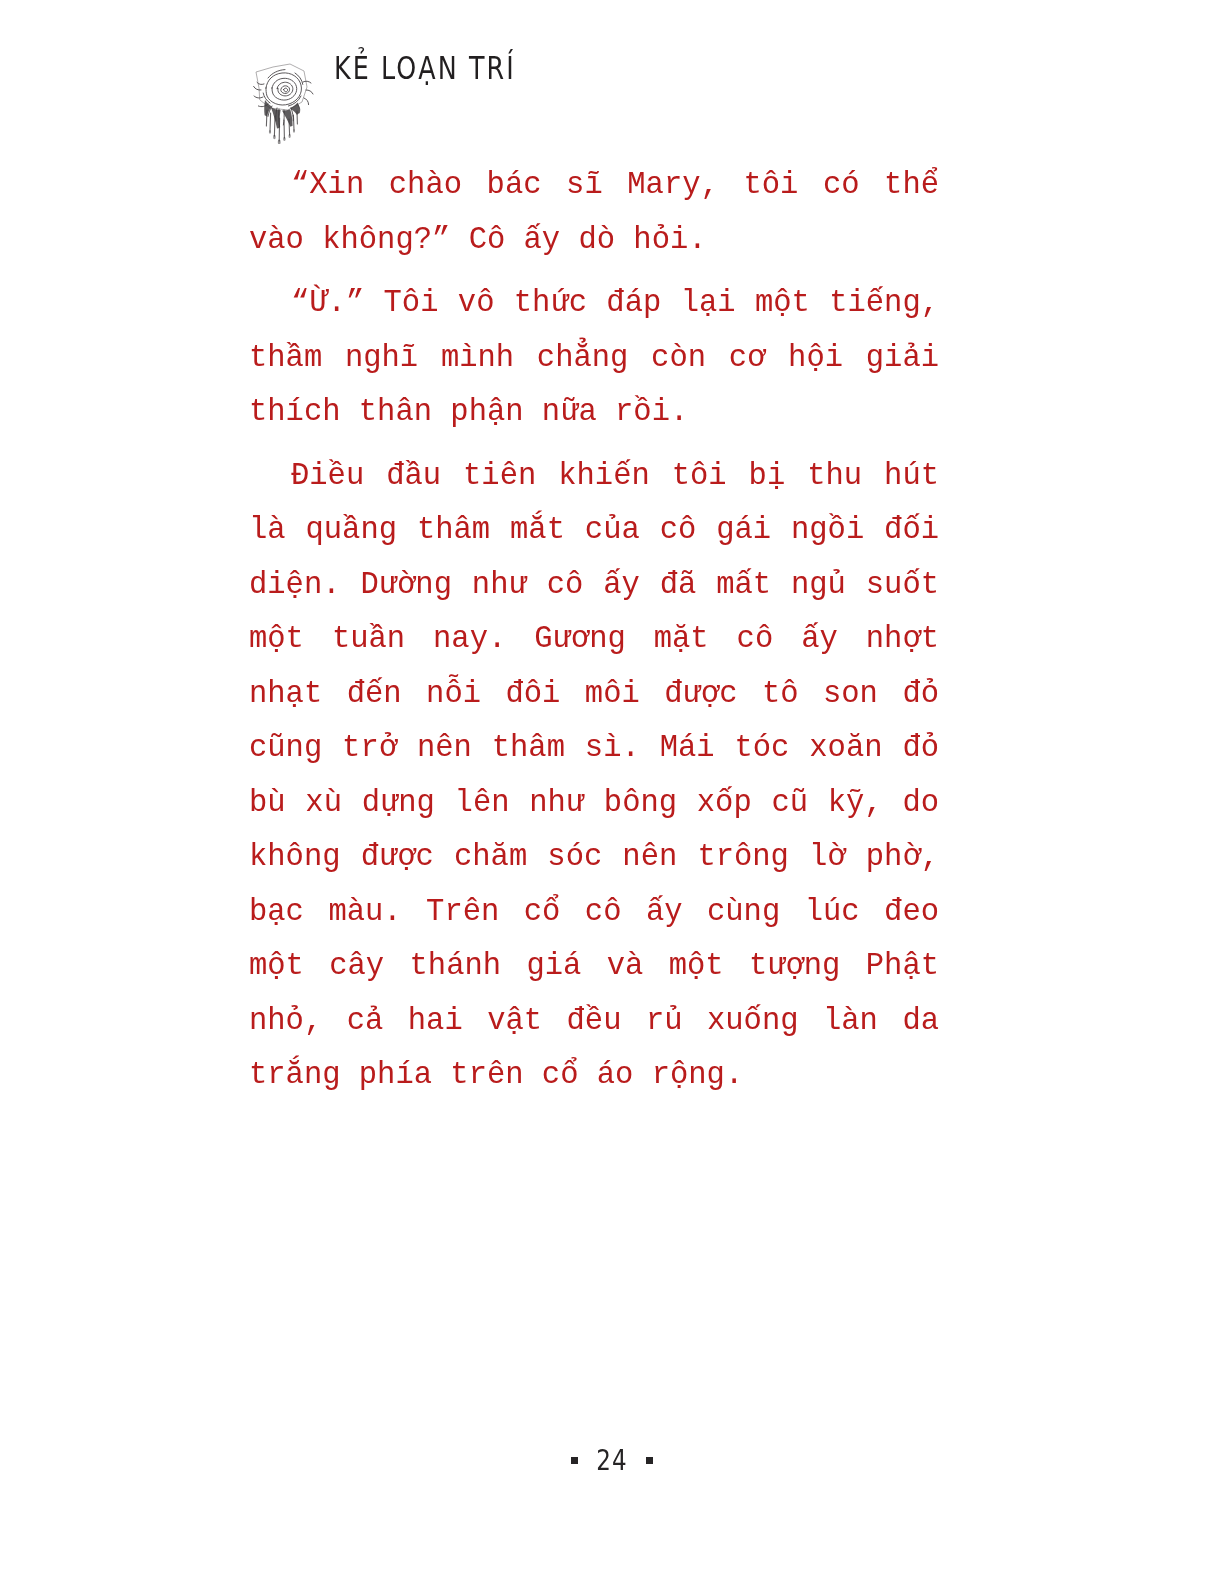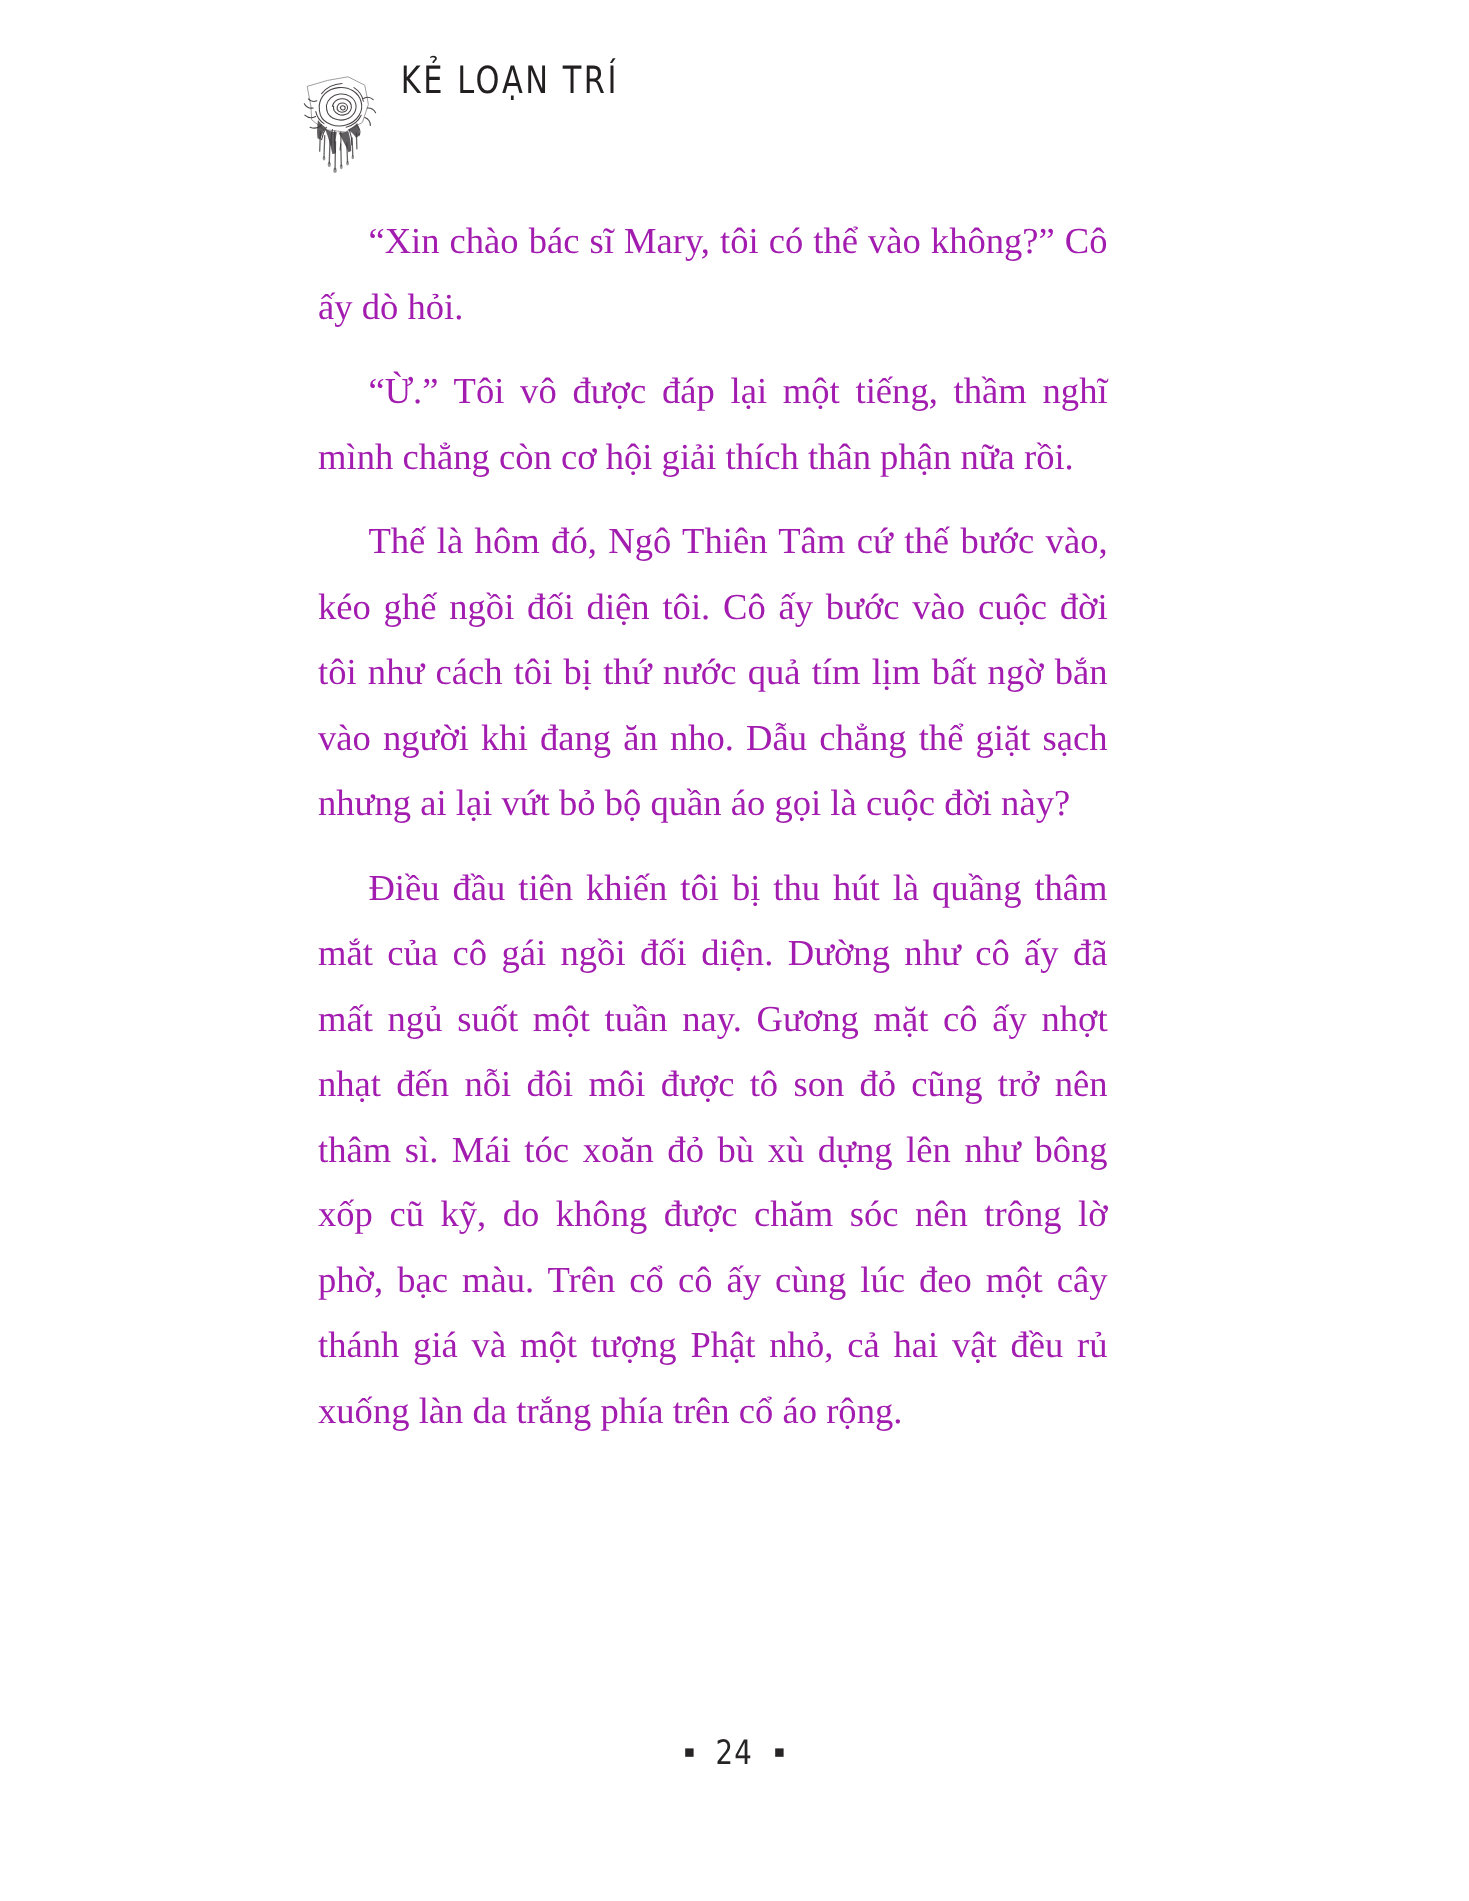--- a/index.html
+++ b/index.html
@@ -69,13 +69,14 @@
   }
 
   .para {
-    margin: 16px;
+    margin: 0;
     text-indent: 42px;
     text-align: justify;
     text-justify: inter-word;
     font-size: 30.5px;
     line-height: 54.5px;
-    color: #a21caf;
+    color: #b91c1c;
+    font-family: Liberation Mono, monospace;
     -webkit-font-smoothing: antialiased;
   }
   .para + .para {

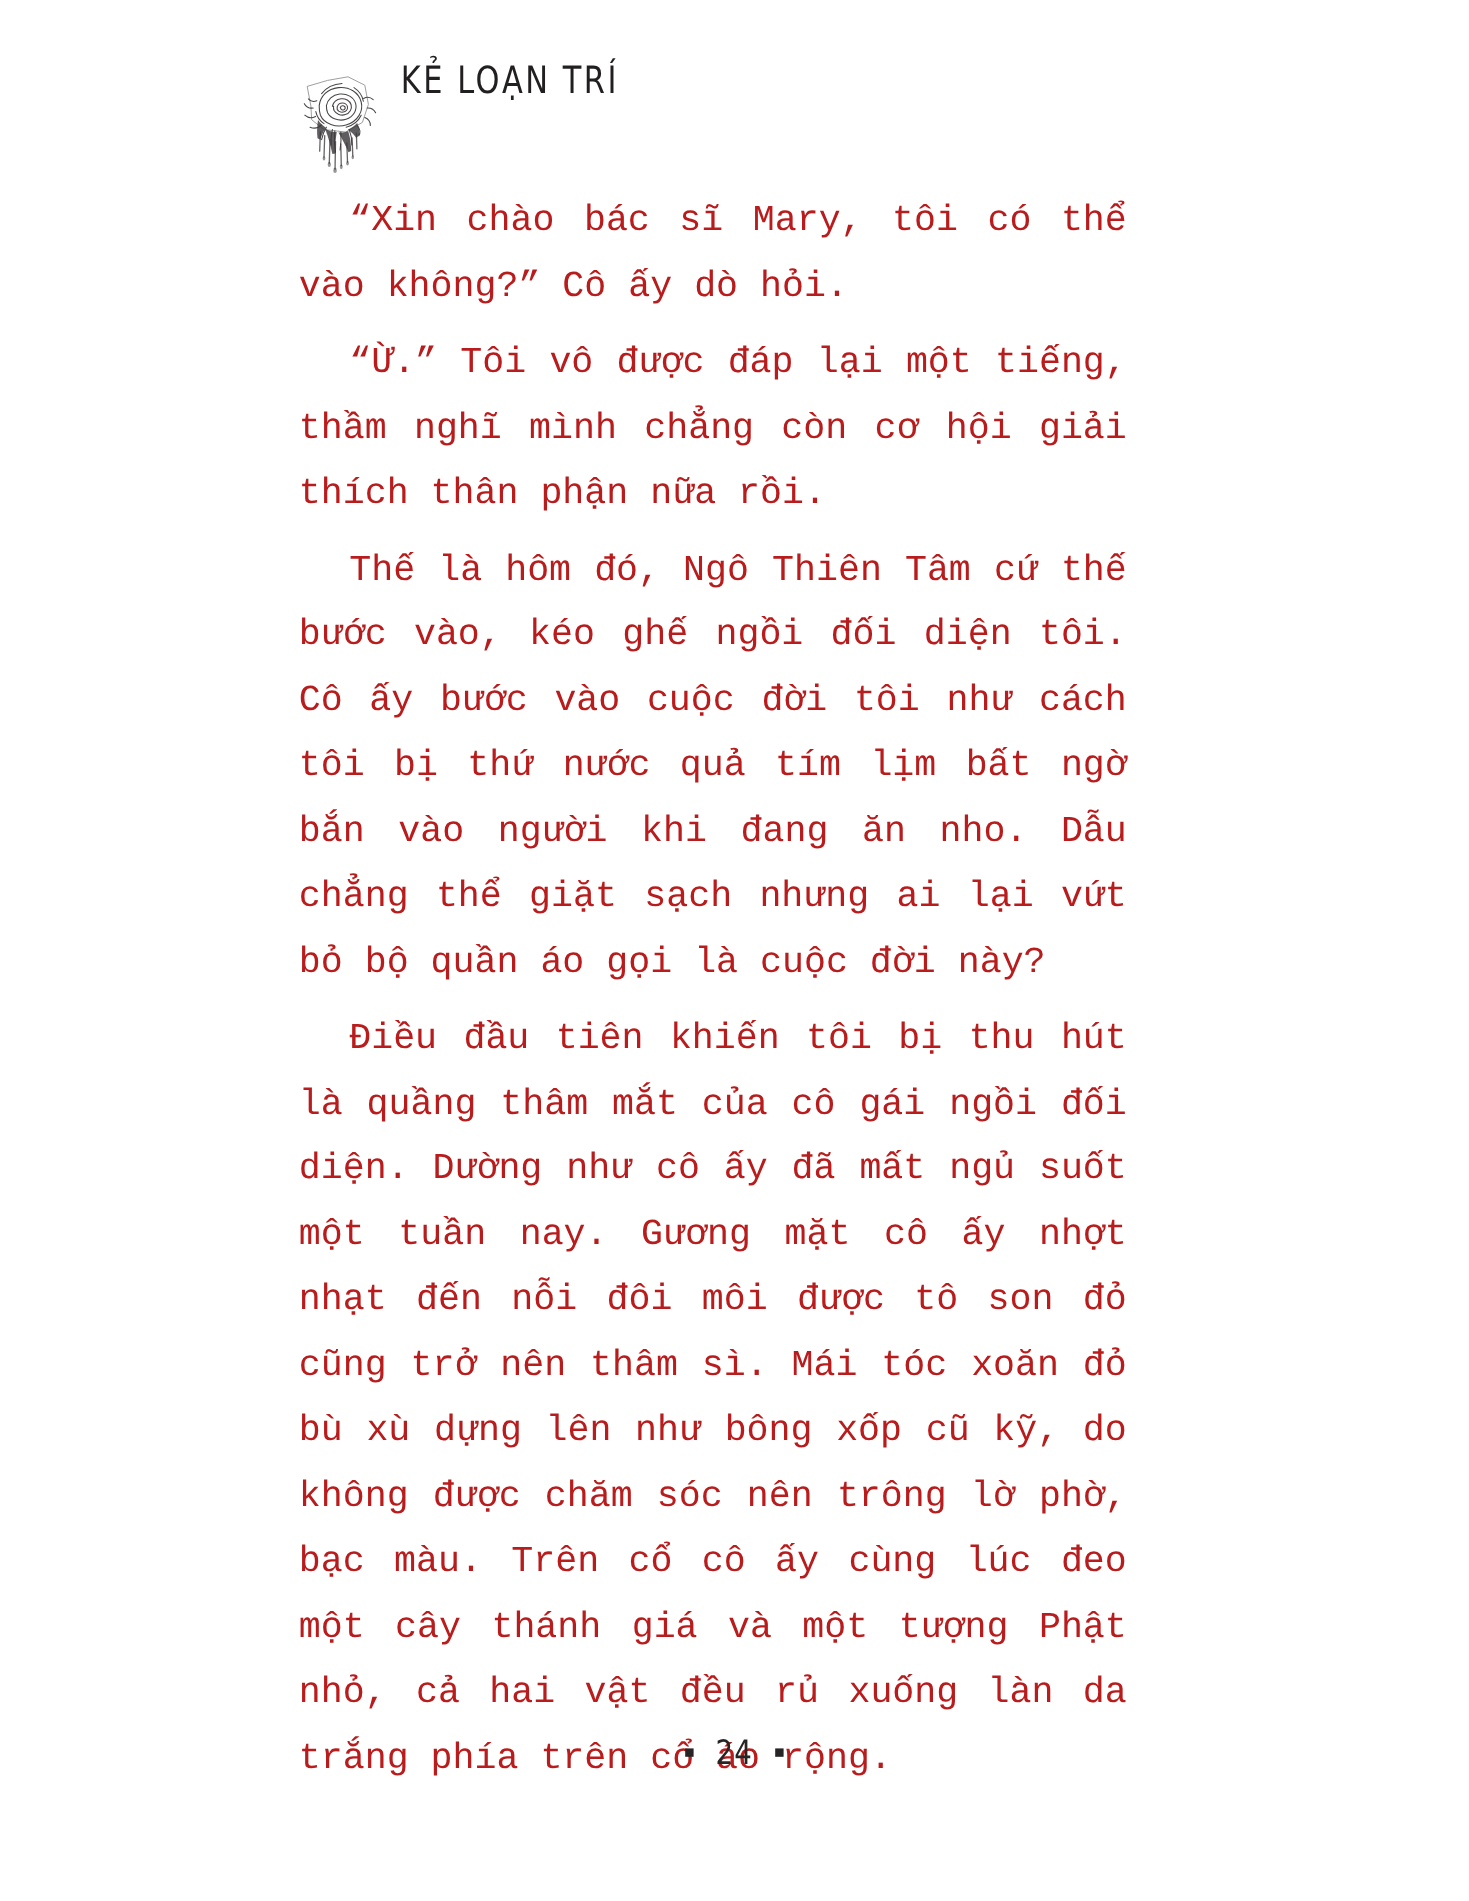--- a/index.html
+++ b/index.html
@@ -176,7 +176,7 @@
 
   <div class="body-text">
     <p class="para">“Xin chào bác sĩ Mary, tôi có thể vào không?” Cô ấy dò hỏi.</p>
-    <p class="para">“Ừ.” Tôi vô được đáp lại một tiếng, thầm nghĩ mình chẳng còn cơ hội giải thích thân phận nữa rồi.</p>
+    <p class="para">“Ừ.” Tôi vô thức đáp lại một tiếng, thầm nghĩ mình chẳng còn cơ hội giải thích thân phận nữa rồi.</p>
     <p class="para">Thế là hôm đó, Ngô Thiên Tâm cứ thế bước vào, kéo ghế ngồi đối diện tôi. Cô ấy bước vào cuộc đời tôi như cách tôi bị thứ nước quả tím lịm bất ngờ bắn vào người khi đang ăn nho. Dẫu chẳng thể giặt sạch nhưng ai lại vứt bỏ bộ quần áo gọi là cuộc đời này?</p>
     <p class="para">Điều đầu tiên khiến tôi bị thu hút là quầng thâm mắt của cô gái ngồi đối diện. Dường như cô ấy đã mất ngủ suốt một tuần nay. Gương mặt cô ấy nhợt nhạt đến nỗi đôi môi được tô son đỏ cũng trở nên thâm sì. Mái tóc xoăn đỏ bù xù dựng lên như bông xốp cũ kỹ, do không được chăm sóc nên trông lờ phờ, bạc màu. Trên cổ cô ấy cùng lúc đeo một cây thánh giá và một tượng Phật nhỏ, cả hai vật đều rủ xuống làn da trắng phía trên cổ áo rộng.</p>
   </div>

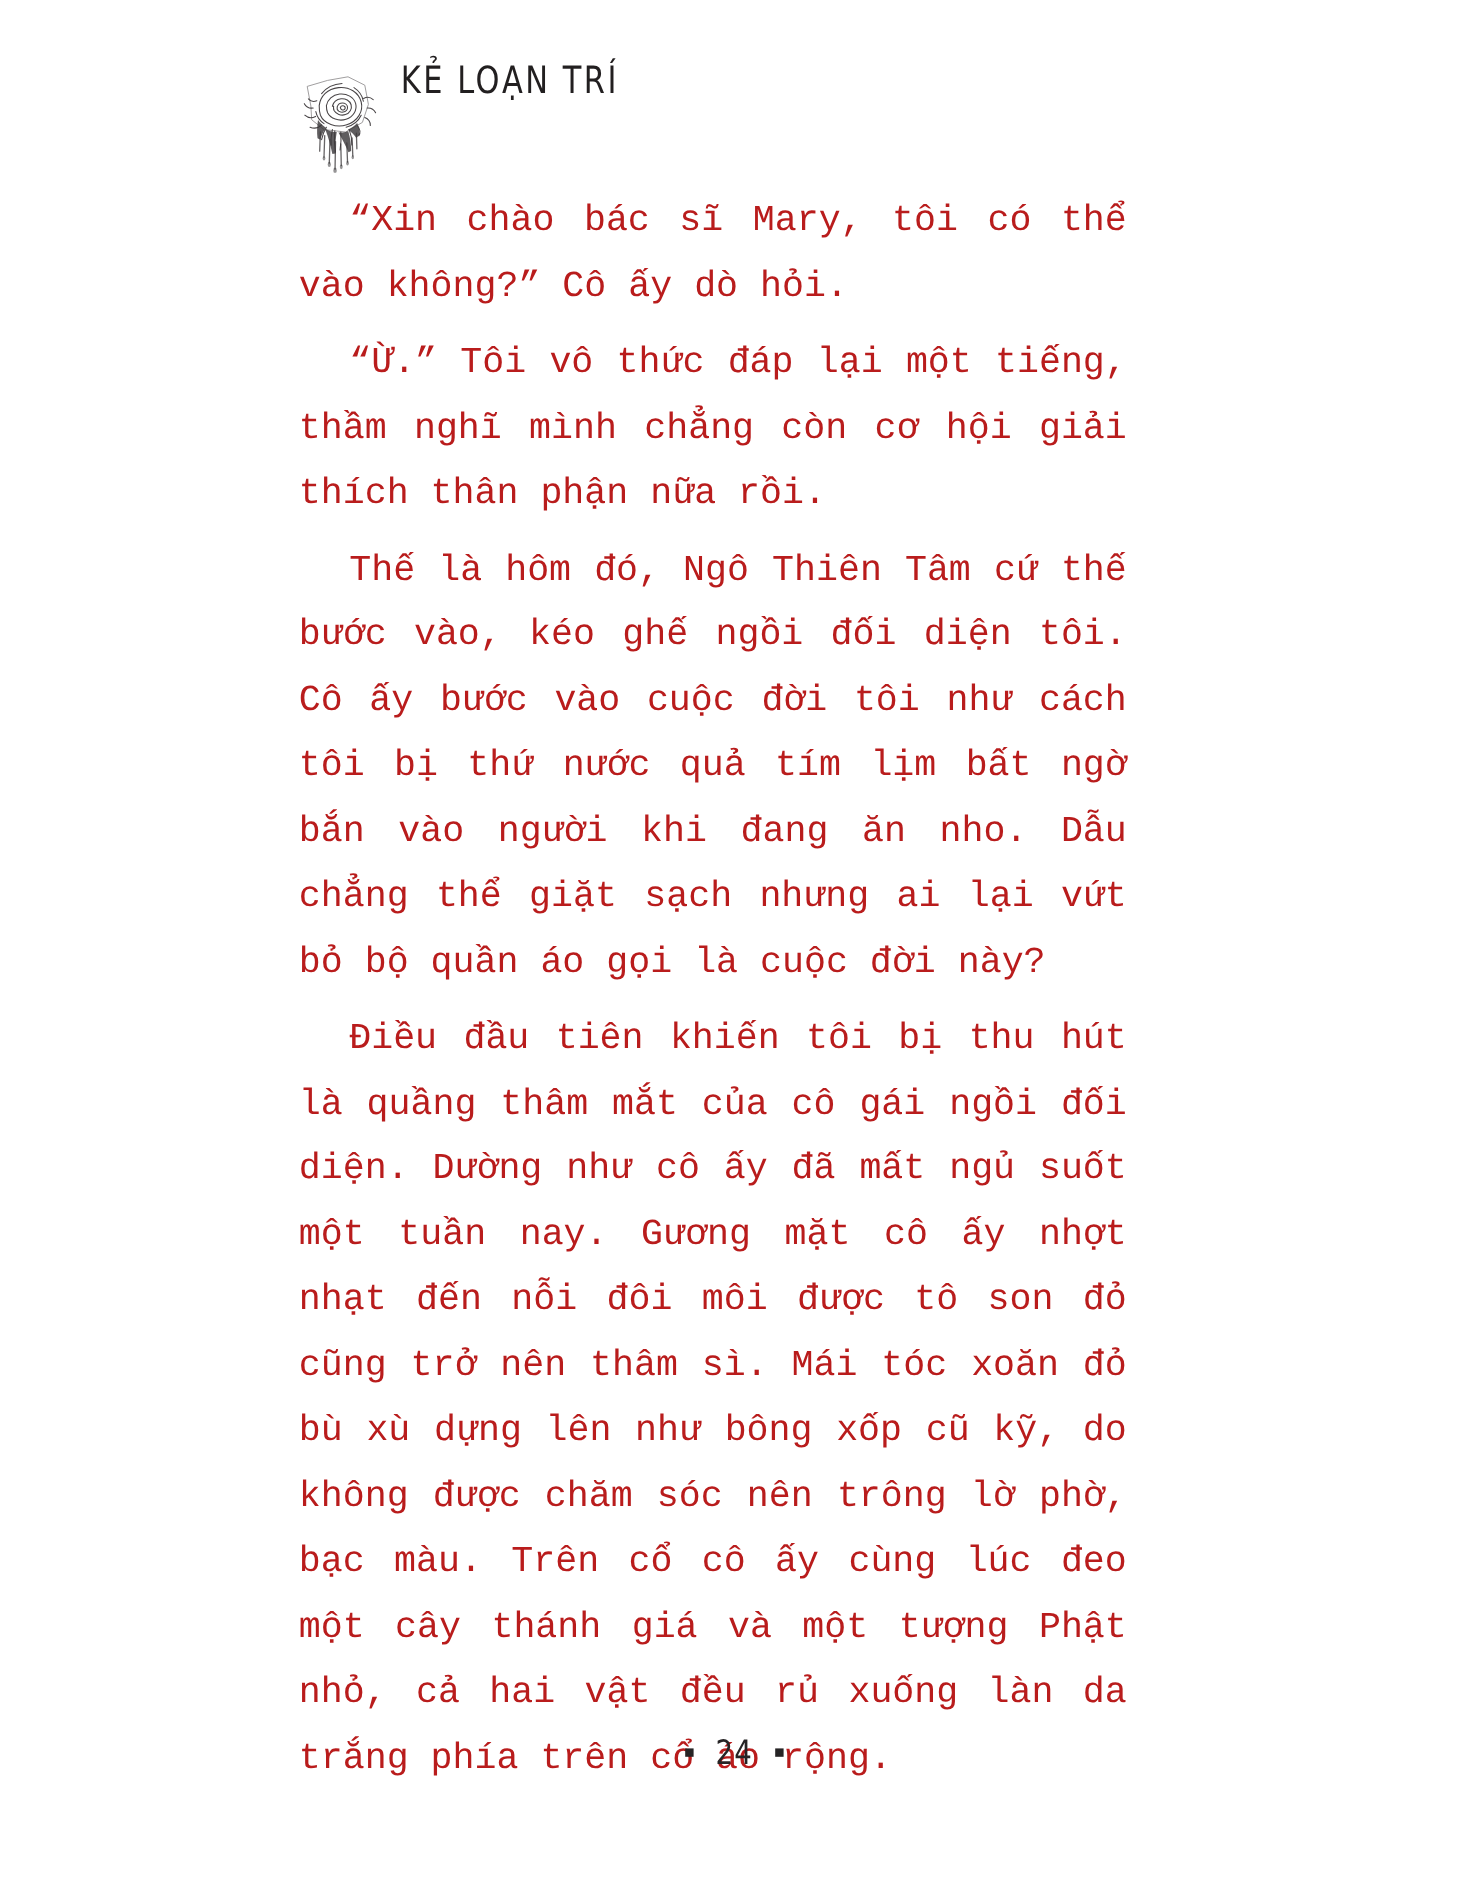--- a/index.html
+++ b/index.html
@@ -177,7 +177,6 @@
   <div class="body-text">
     <p class="para">“Xin chào bác sĩ Mary, tôi có thể vào không?” Cô ấy dò hỏi.</p>
     <p class="para">“Ừ.” Tôi vô thức đáp lại một tiếng, thầm nghĩ mình chẳng còn cơ hội giải thích thân phận nữa rồi.</p>
-    <p class="para">Thế là hôm đó, Ngô Thiên Tâm cứ thế bước vào, kéo ghế ngồi đối diện tôi. Cô ấy bước vào cuộc đời tôi như cách tôi bị thứ nước quả tím lịm bất ngờ bắn vào người khi đang ăn nho. Dẫu chẳng thể giặt sạch nhưng ai lại vứt bỏ bộ quần áo gọi là cuộc đời này?</p>
     <p class="para">Điều đầu tiên khiến tôi bị thu hút là quầng thâm mắt của cô gái ngồi đối diện. Dường như cô ấy đã mất ngủ suốt một tuần nay. Gương mặt cô ấy nhợt nhạt đến nỗi đôi môi được tô son đỏ cũng trở nên thâm sì. Mái tóc xoăn đỏ bù xù dựng lên như bông xốp cũ kỹ, do không được chăm sóc nên trông lờ phờ, bạc màu. Trên cổ cô ấy cùng lúc đeo một cây thánh giá và một tượng Phật nhỏ, cả hai vật đều rủ xuống làn da trắng phía trên cổ áo rộng.</p>
   </div>
 

